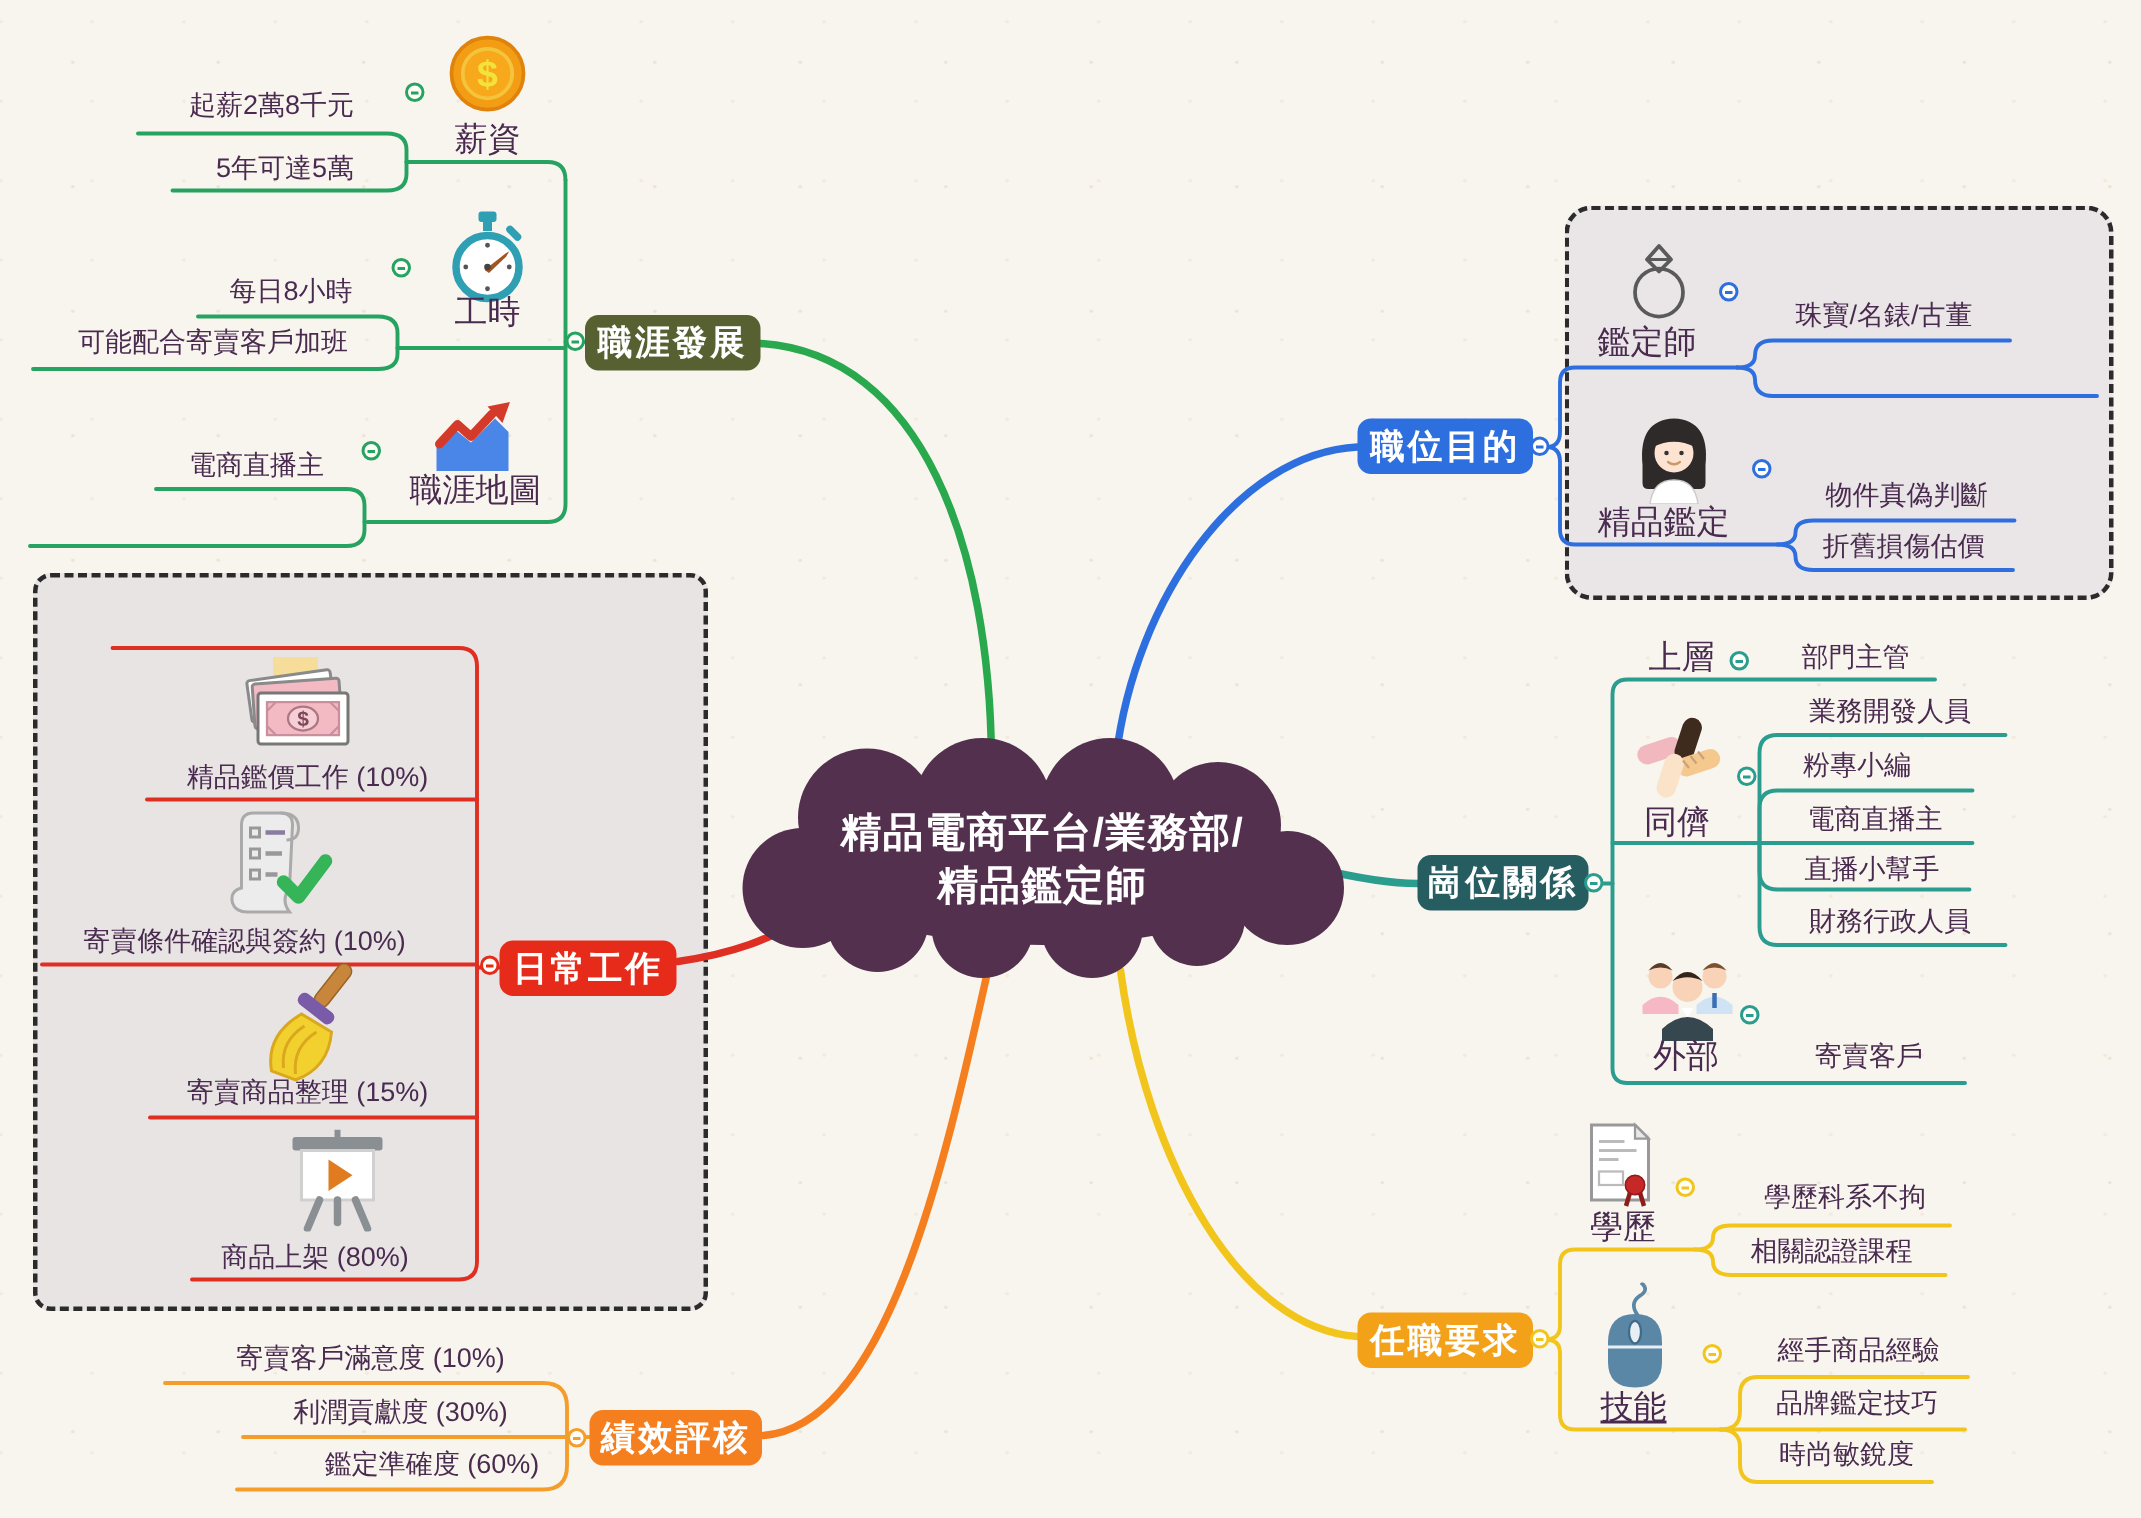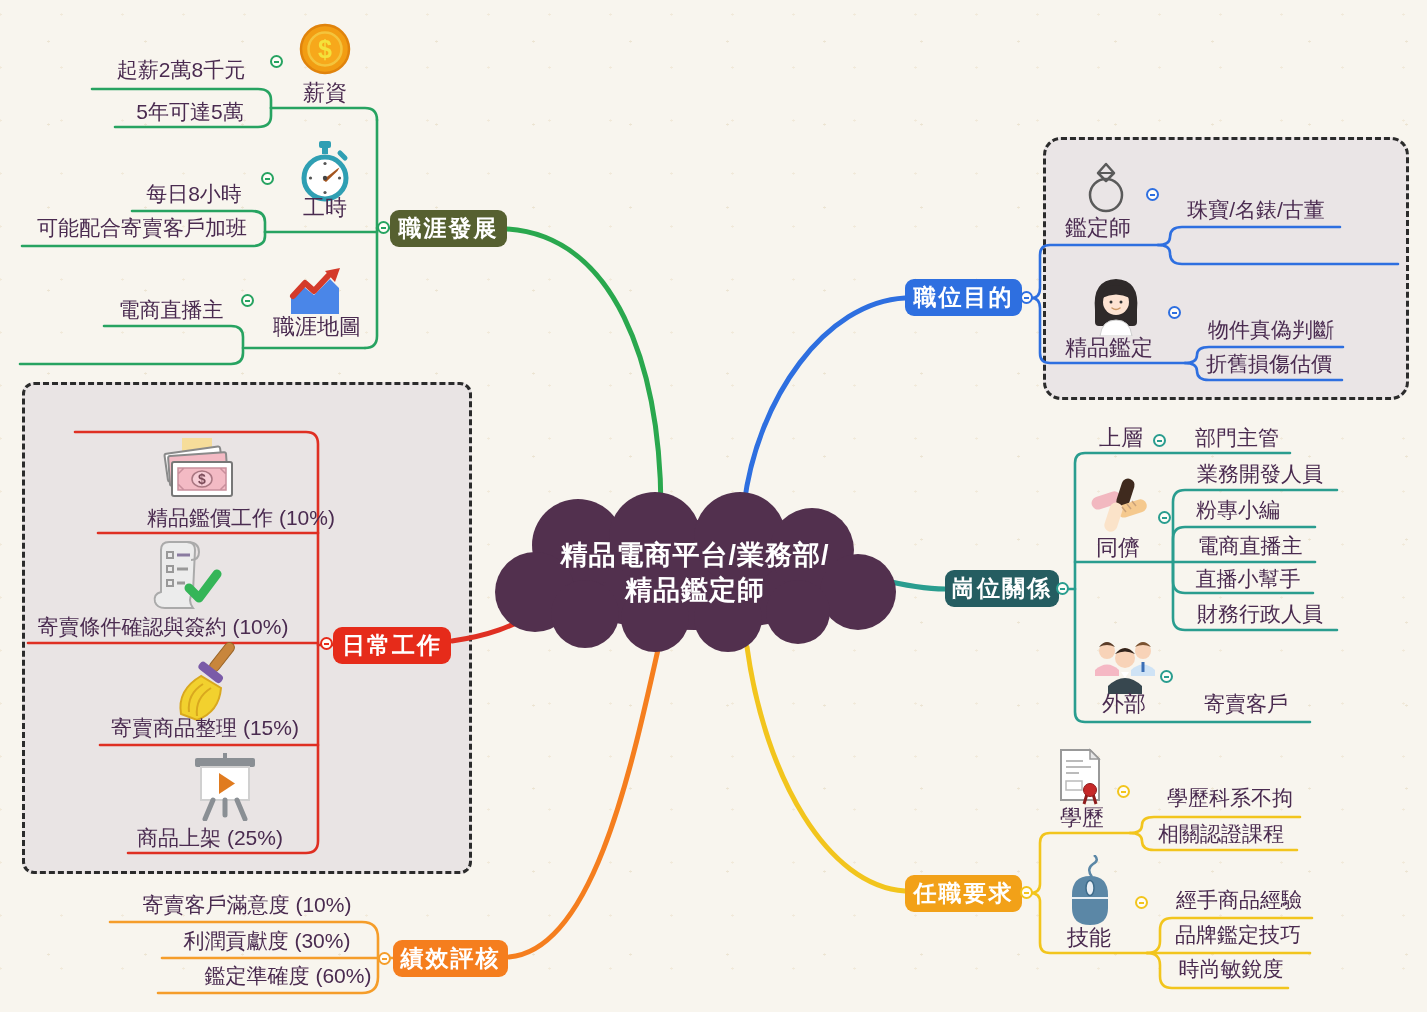--- a/index.html
+++ b/index.html
@@ -26,7 +26,7 @@
   .st-red{stroke:var(--red-line);}
   .cloud{fill:var(--cloud);}
   .topic{
-    position:absolute;color:var(--topic-text);font-size:21px;font-weight:500;
+    position:absolute;color:var(--topic-text);font-size:18px;font-weight:500;
     text-align:center;white-space:nowrap;line-height:26px;
   }
   .nodelbl{font-size:22px;}

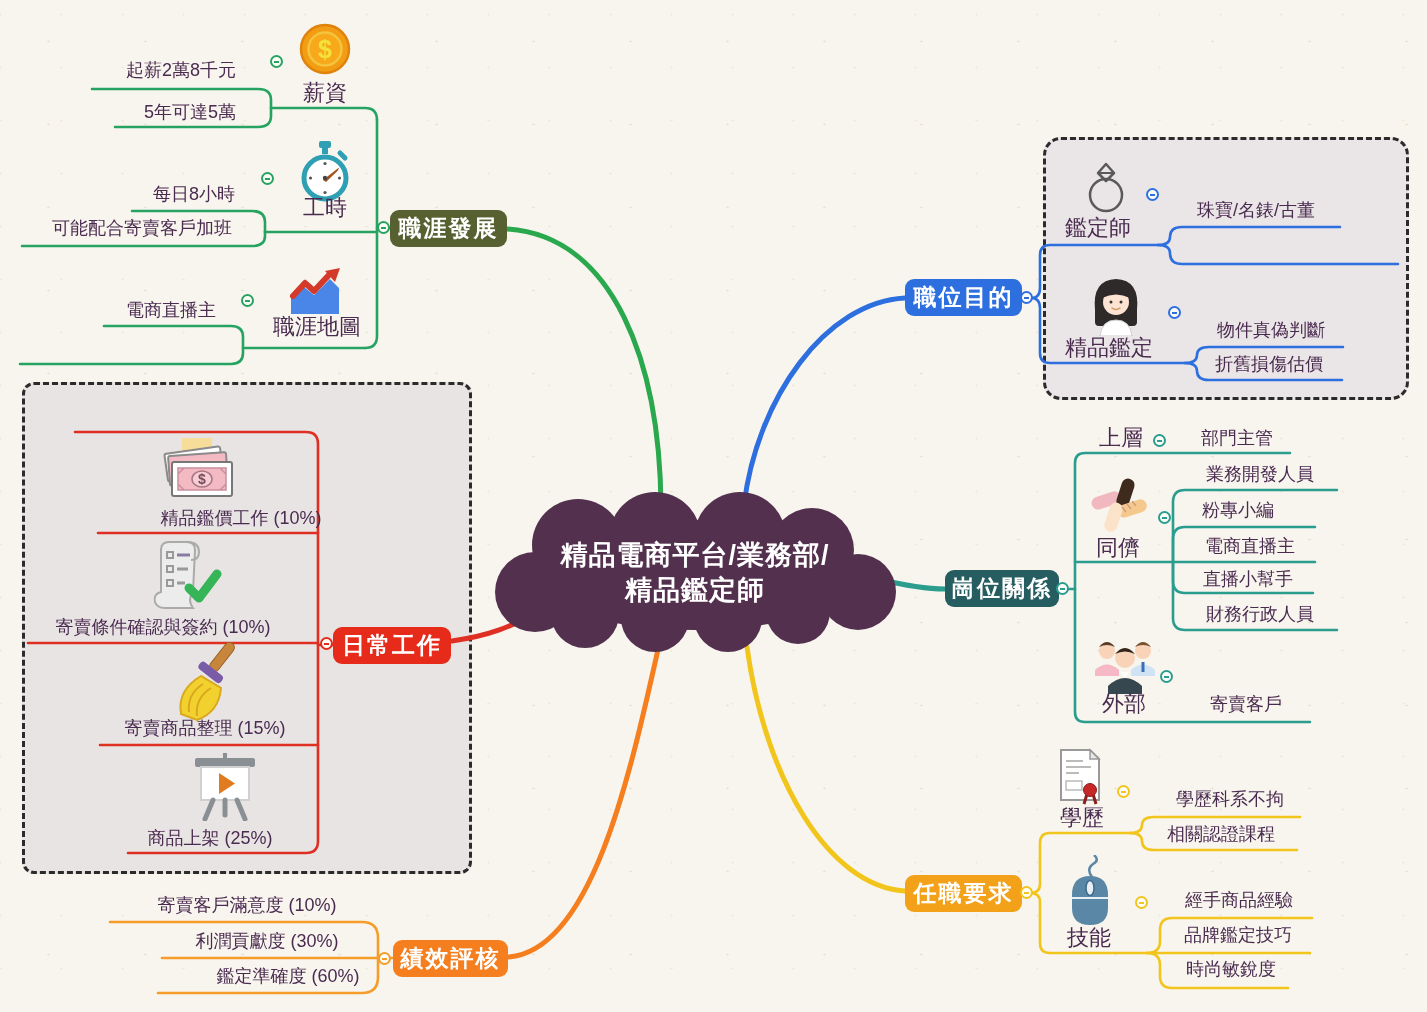--- a/index.html
+++ b/index.html
@@ -317,7 +317,7 @@
       <text x="44" y="46" text-anchor="middle" font-size="14" font-weight="bold" fill="#7a4a58" font-family="'Liberation Sans',sans-serif">$</text>
     </svg>
   </div>
-  <div class="topic" style="left:108px;top:505px;width:194px;margin-left:36px;">精品鑑價工作 (10%)</div>
+  <div class="topic" style="left:108px;top:505px;width:194px;">精品鑑價工作 (10%)</div>
 
   <div class="icon" style="left:143px;top:536px;">
     <svg width="80" height="80" viewBox="0 0 80 80">

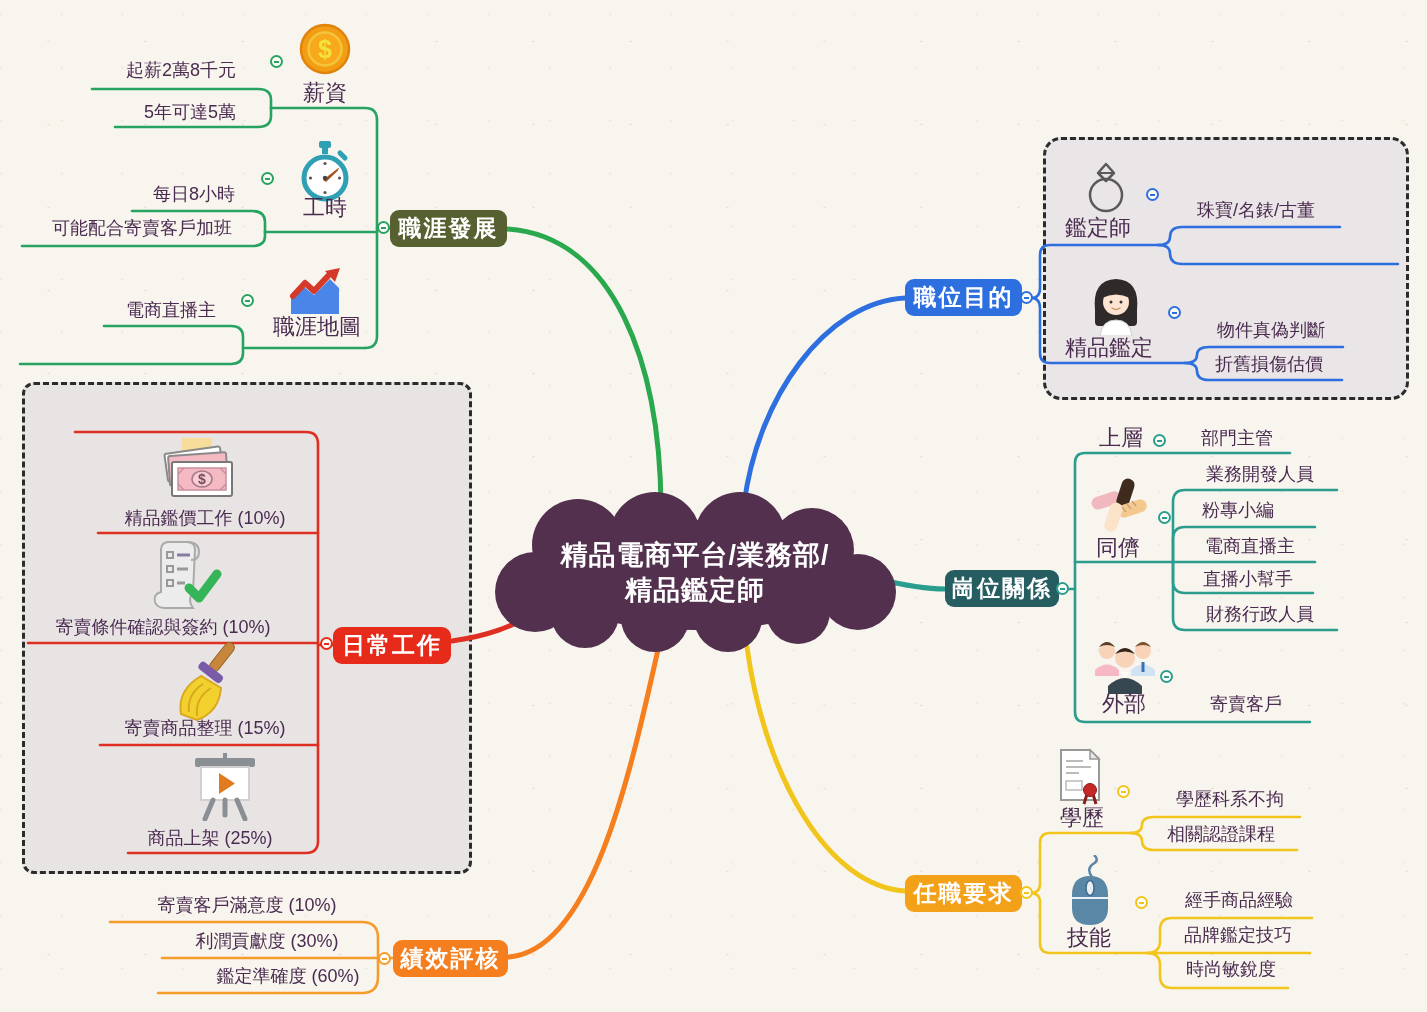--- a/index.html
+++ b/index.html
@@ -355,7 +355,7 @@
       <line x1="32" y1="47" x2="32" y2="62" stroke="#8a8f94" stroke-width="5" stroke-linecap="round"></line>
     </svg>
   </div>
-  <div class="topic" style="left:128px;top:825px;width:164px;">商品上架 (25%)</div>
+  <div class="topic" style="left:128px;top:825px;width:164px;">商品上架 (80%)</div>
 
   <div class="collapse c-green" style="left:270px;top:55px;"></div>
   <div class="collapse c-green" style="left:261px;top:172px;"></div>

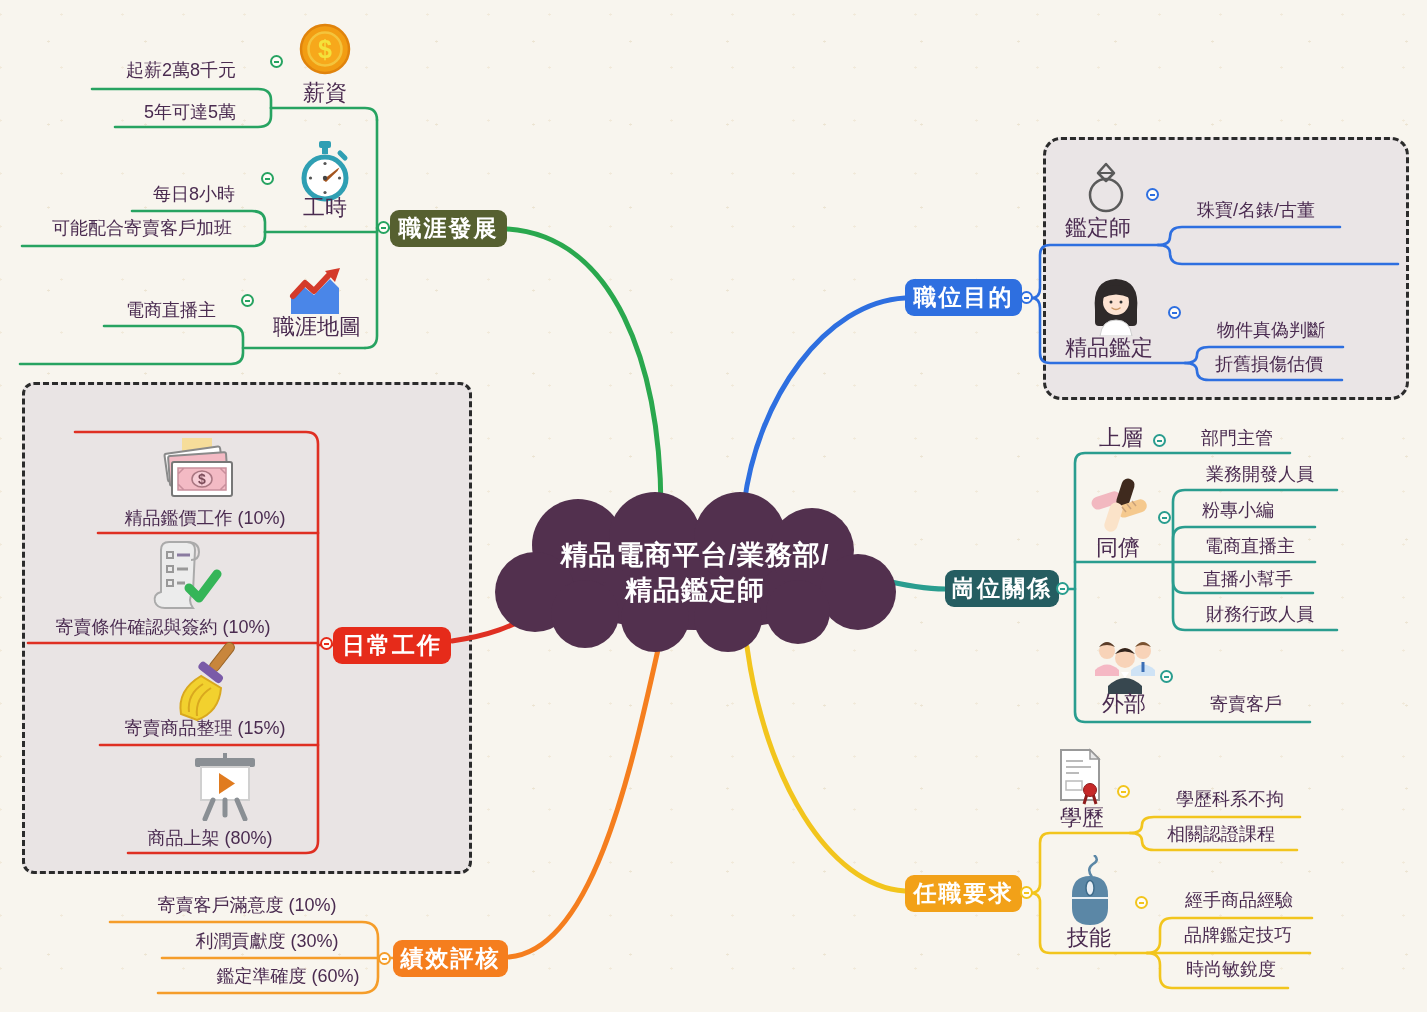--- a/index.html
+++ b/index.html
@@ -290,7 +290,7 @@
       <ellipse cx="28" cy="33" rx="4" ry="7.5" fill="#e8eef4" stroke="#3e6b8a" stroke-width="1.5"></ellipse>
     </svg>
   </div>
-  <div class="topic nodelbl" style="left:1062px;top:925px;width:54px;">技能</div>
+  <div class="topic nodelbl" style="left:1062px;top:925px;width:54px;text-decoration:underline;">技能</div>
   <div class="topic" style="left:1166px;top:887px;width:146px;">經手商品經驗</div>
   <div class="topic" style="left:1166px;top:922px;width:144px;">品牌鑑定技巧</div>
   <div class="topic" style="left:1166px;top:956px;width:130px;">時尚敏銳度</div>

